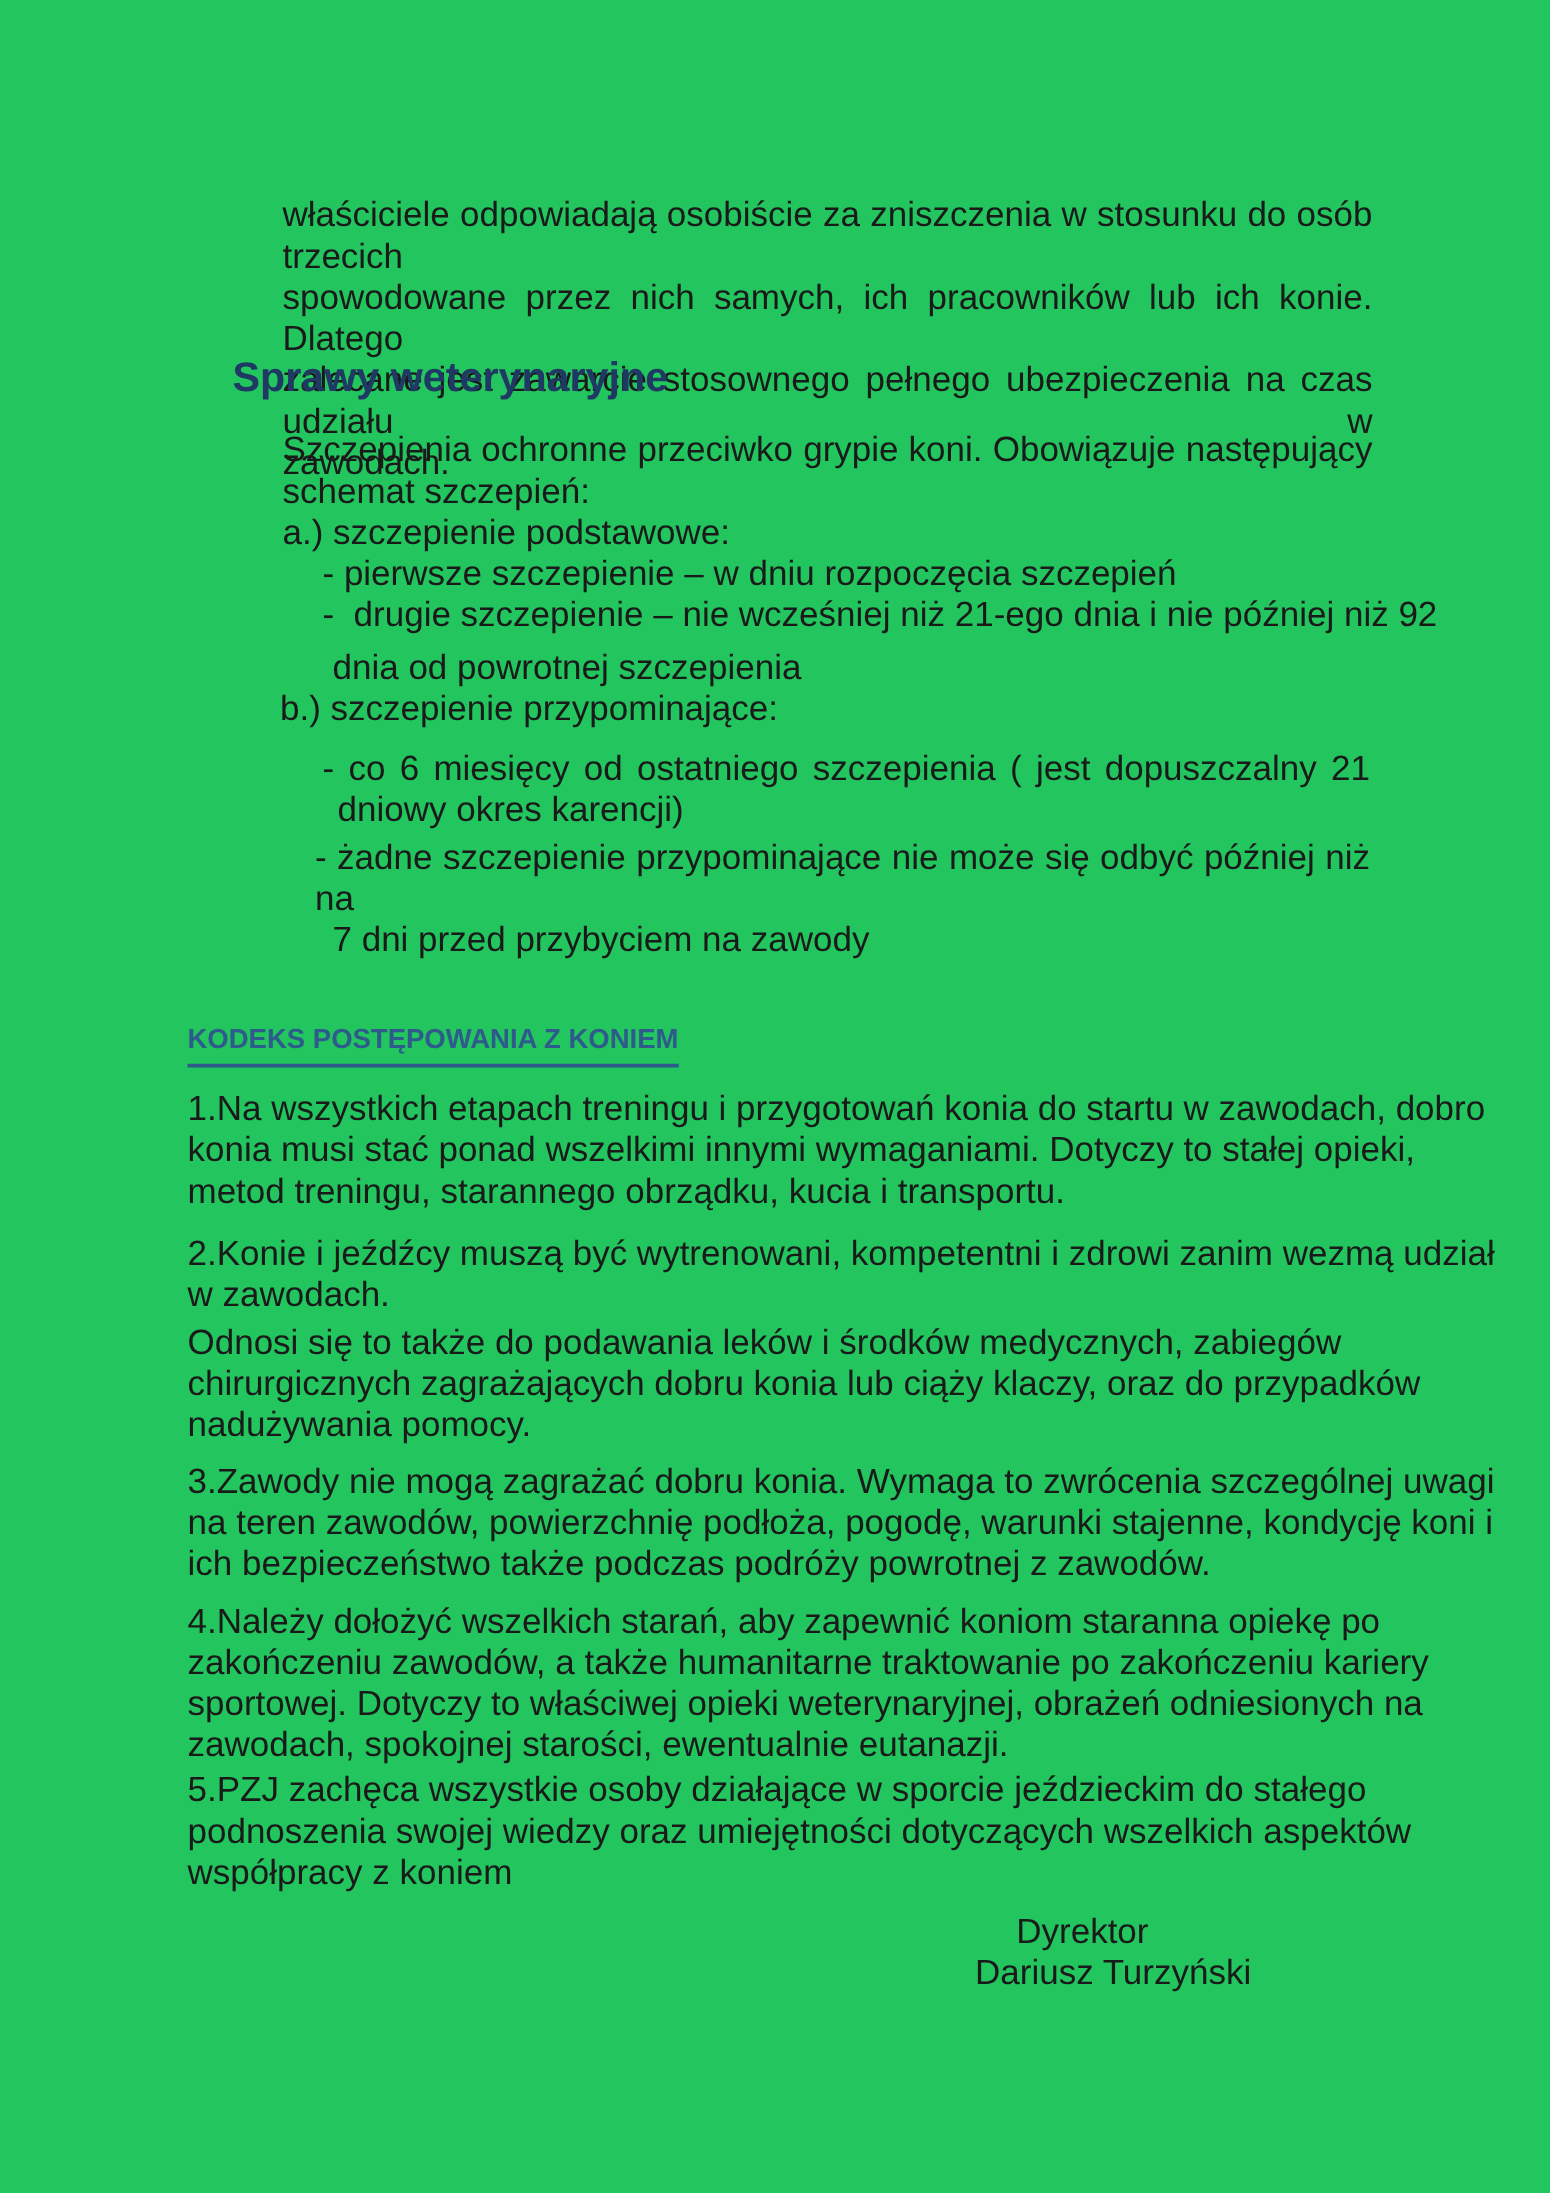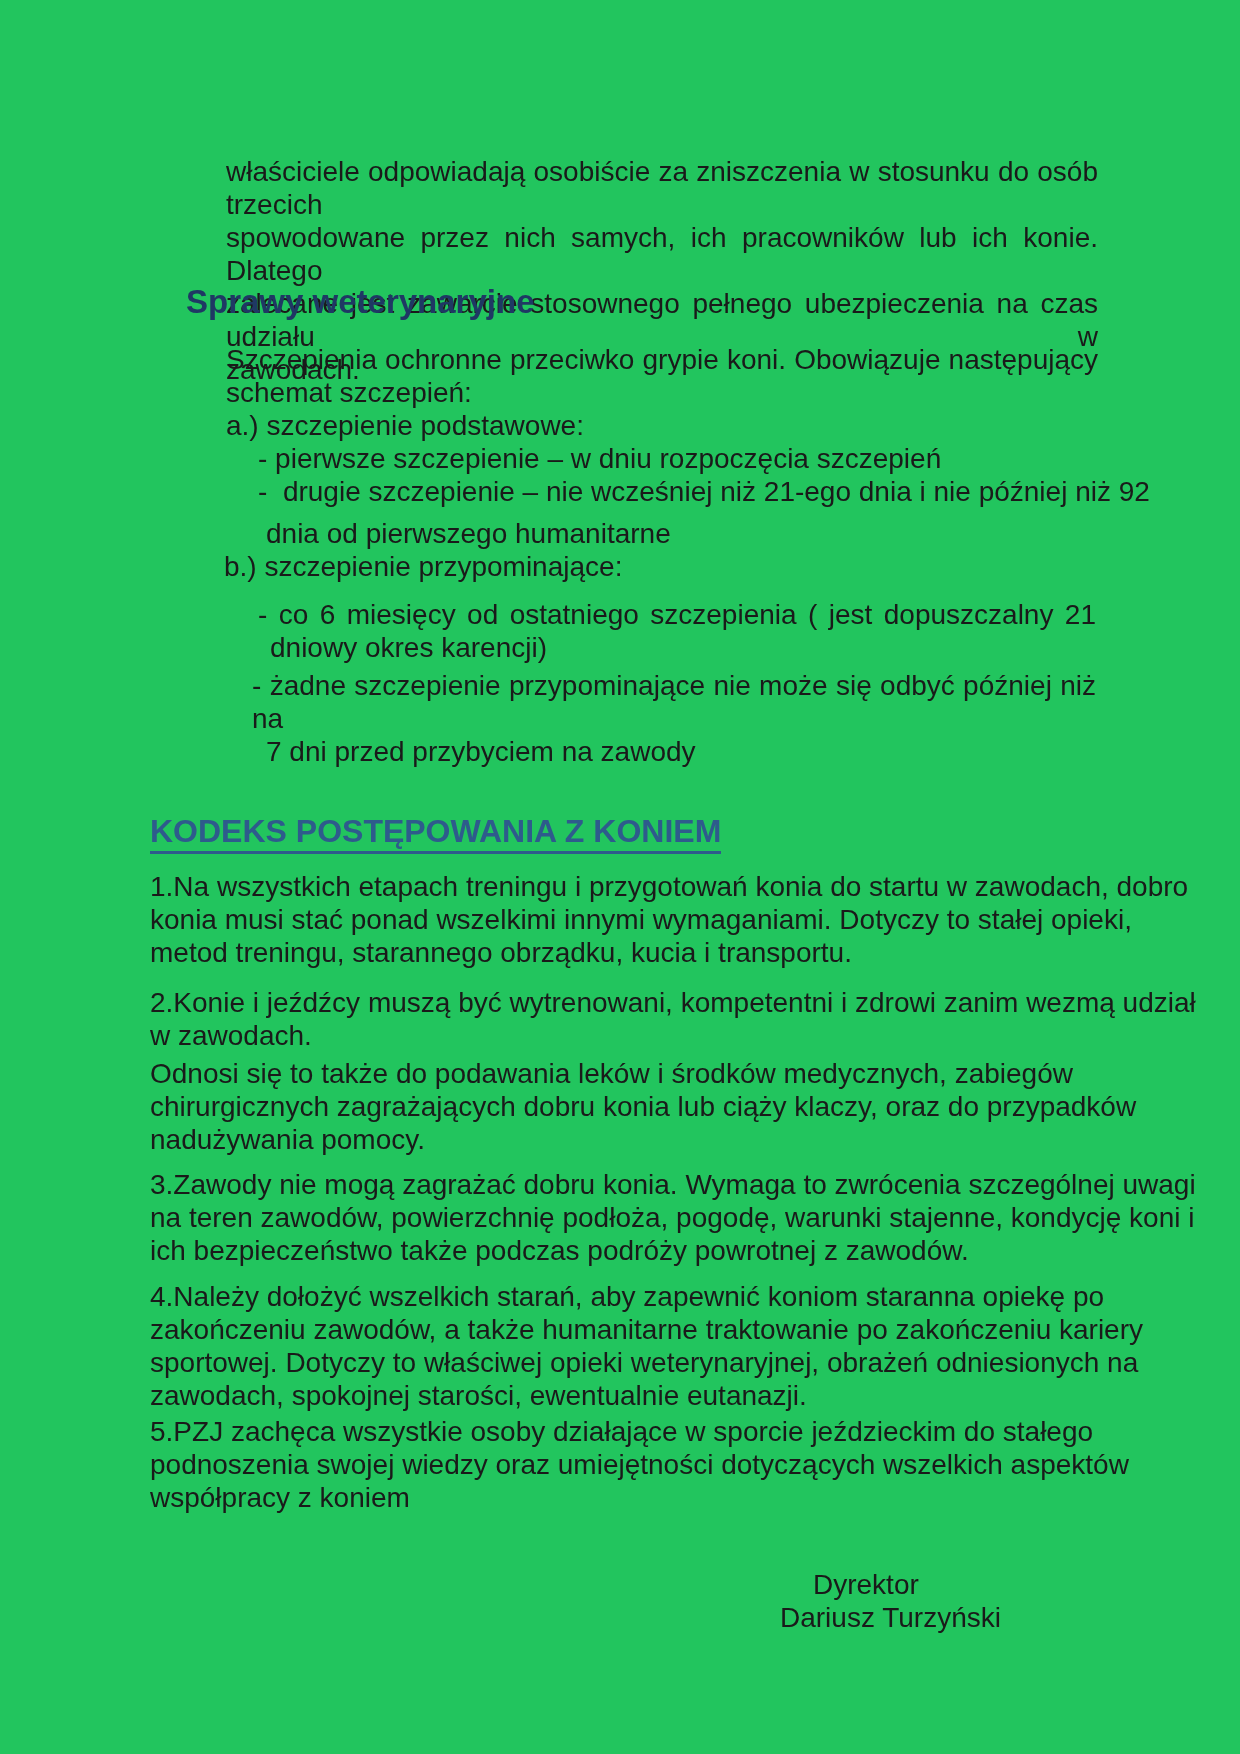--- a/index.html
+++ b/index.html
@@ -72,7 +72,7 @@
     <div class="line pre">-  drugie szczepienie – nie wcześniej niż 21-ego dnia i nie później niż 92</div>
   </div>
 
-  <div class="abs line" style="top:517px; left:266px;">dnia od pierwszego humanitarne</div>
+  <div class="abs line" style="top:517px; left:266px;">dnia od powrotnej szczepienia</div>
 
   <div class="abs line" style="top:550px; left:224px;">b.) szczepienie przypominające:</div>
 

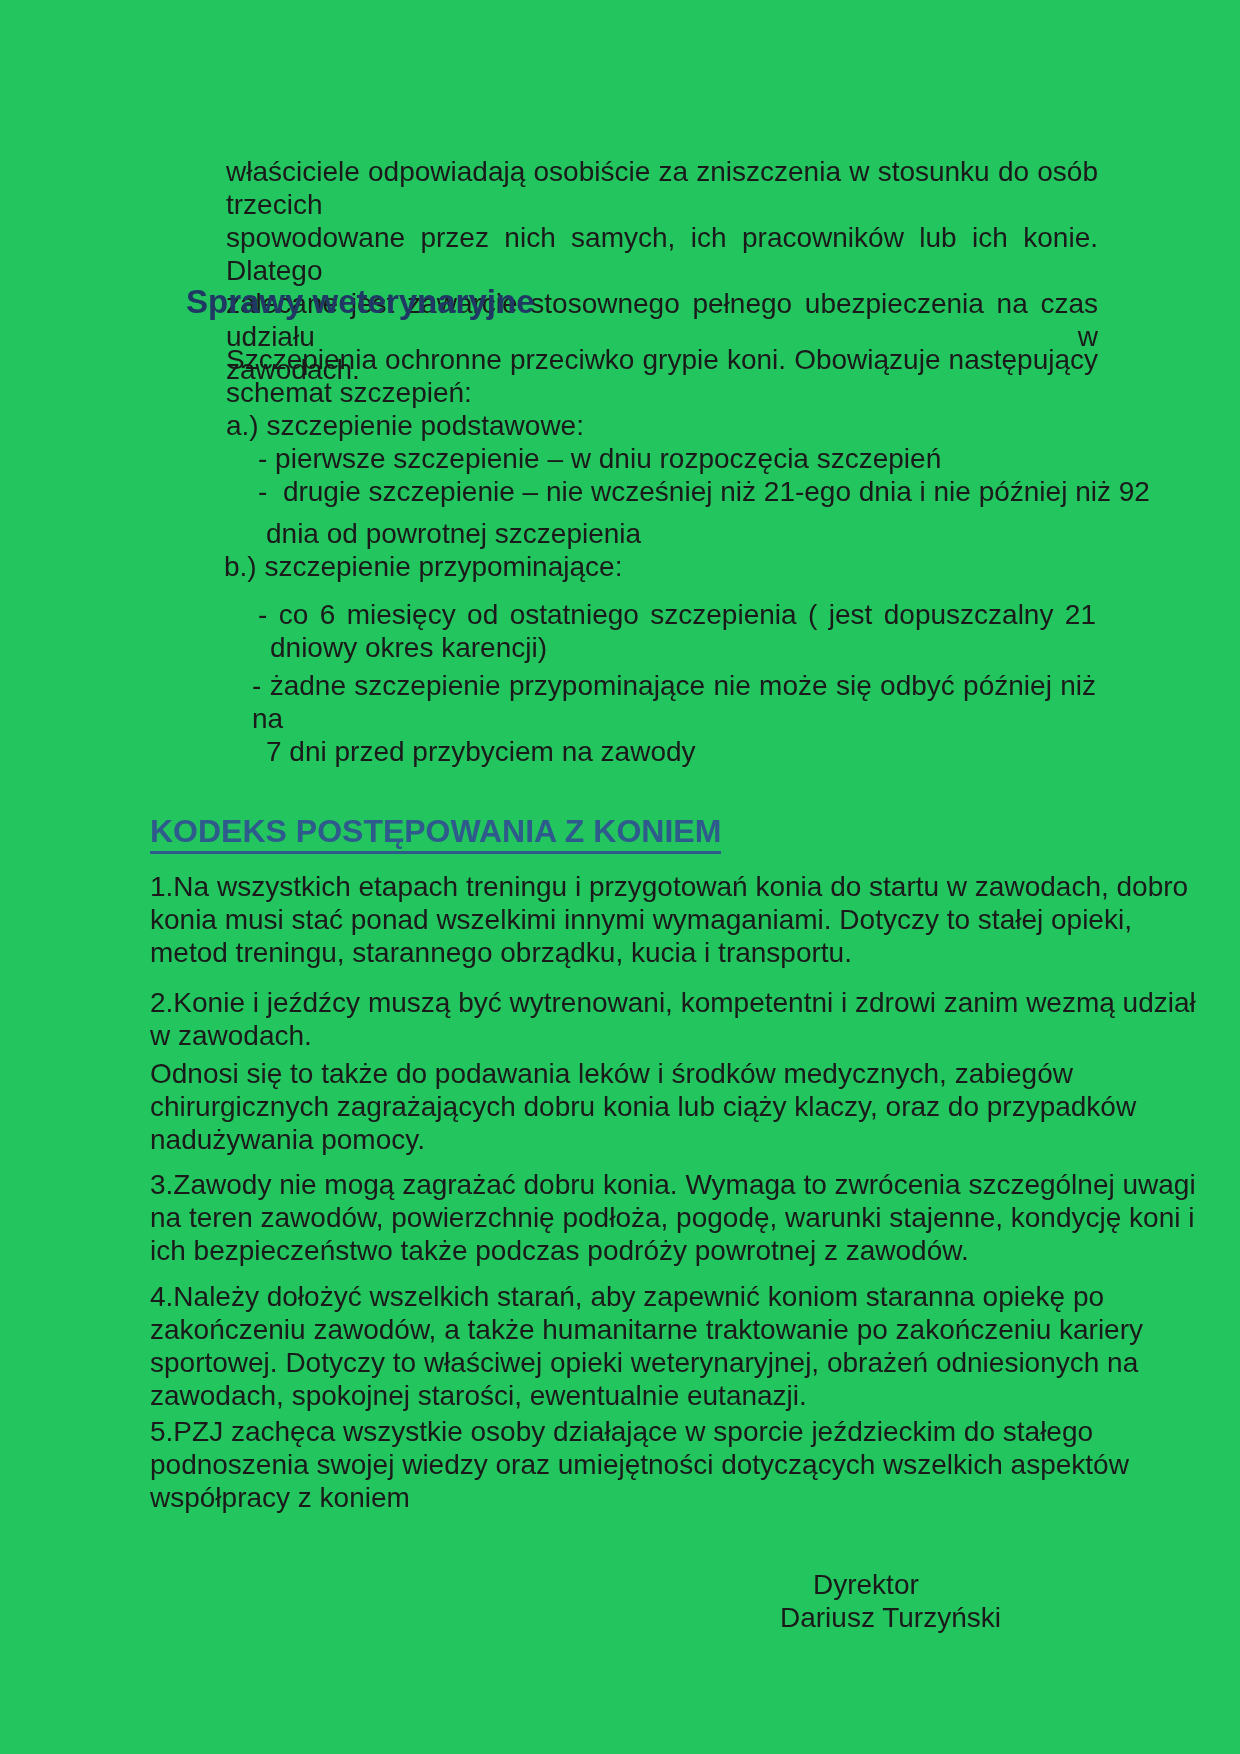--- a/index.html
+++ b/index.html
@@ -35,7 +35,7 @@
   }
   .code-heading {
     font-weight: bold;
-    font-size: 32px;
+    font-size: 22px;
     line-height: 36px;
     color: #2e5b8c;
   }

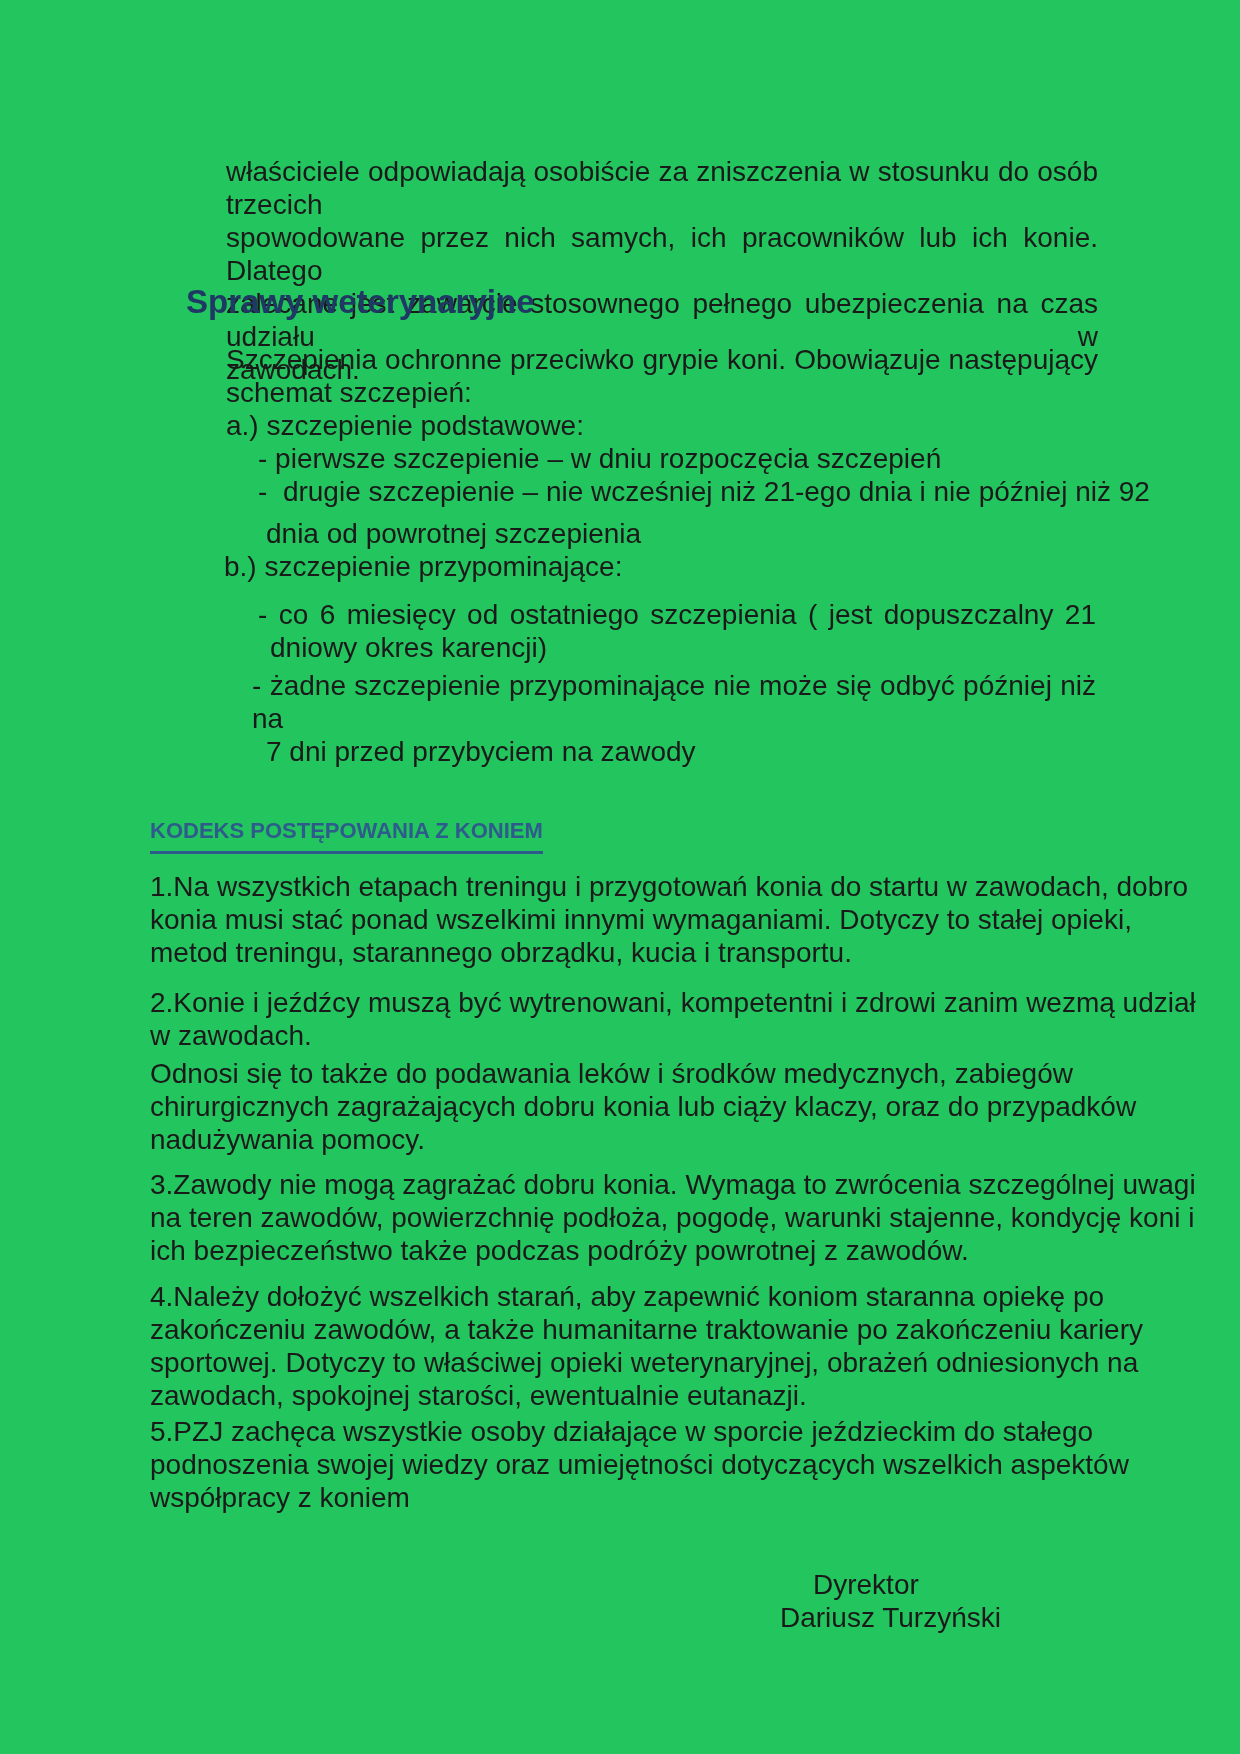--- a/index.html
+++ b/index.html
@@ -44,7 +44,7 @@
     padding-bottom: 2px;
     display: inline-block;
   }
-  .sig-title { margin-left: 33px; margin-top: 40px; }
+  .sig-title { margin-left: 33px; }
 </style>
 </head>
 <body>

